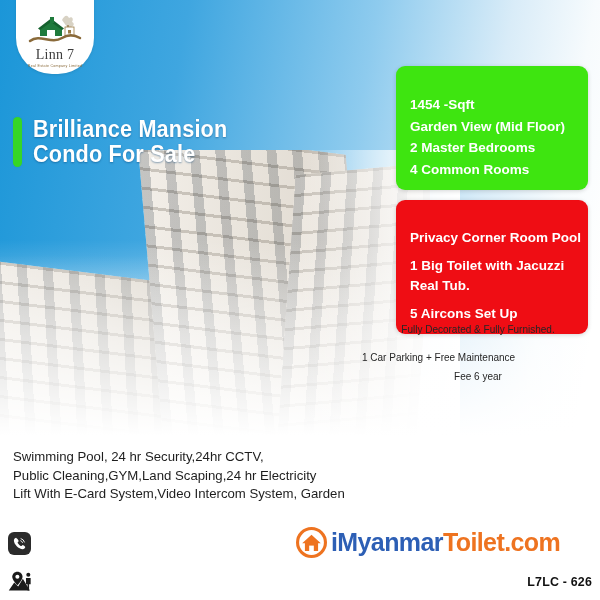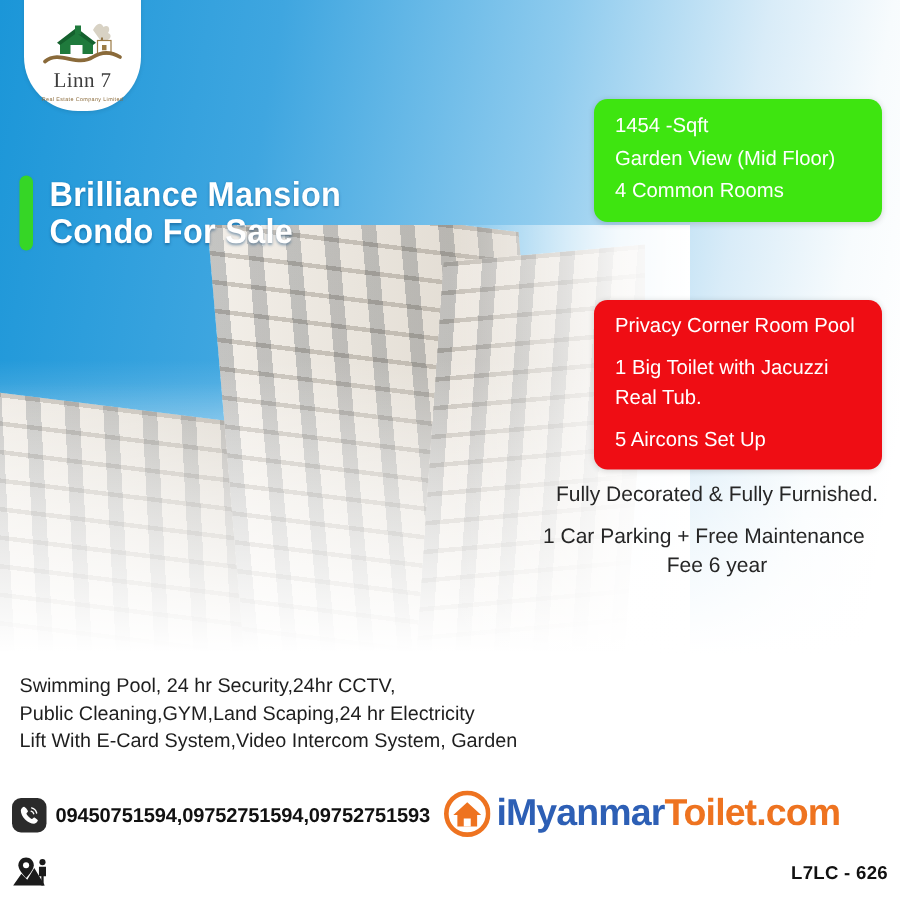--- a/index.html
+++ b/index.html
@@ -124,8 +124,9 @@
     position:absolute;
     border-radius:9px;
     box-shadow:0 1px 4px rgba(0,0,0,.16);
-    padding:7px 14px 10px 14px;
+    padding:28px 14px 10px 14px;
     color:#ffffff;
+    font-weight:bold;
   }
   .card span {
     display:block; font-size:13.5px; line-height:21.5px;

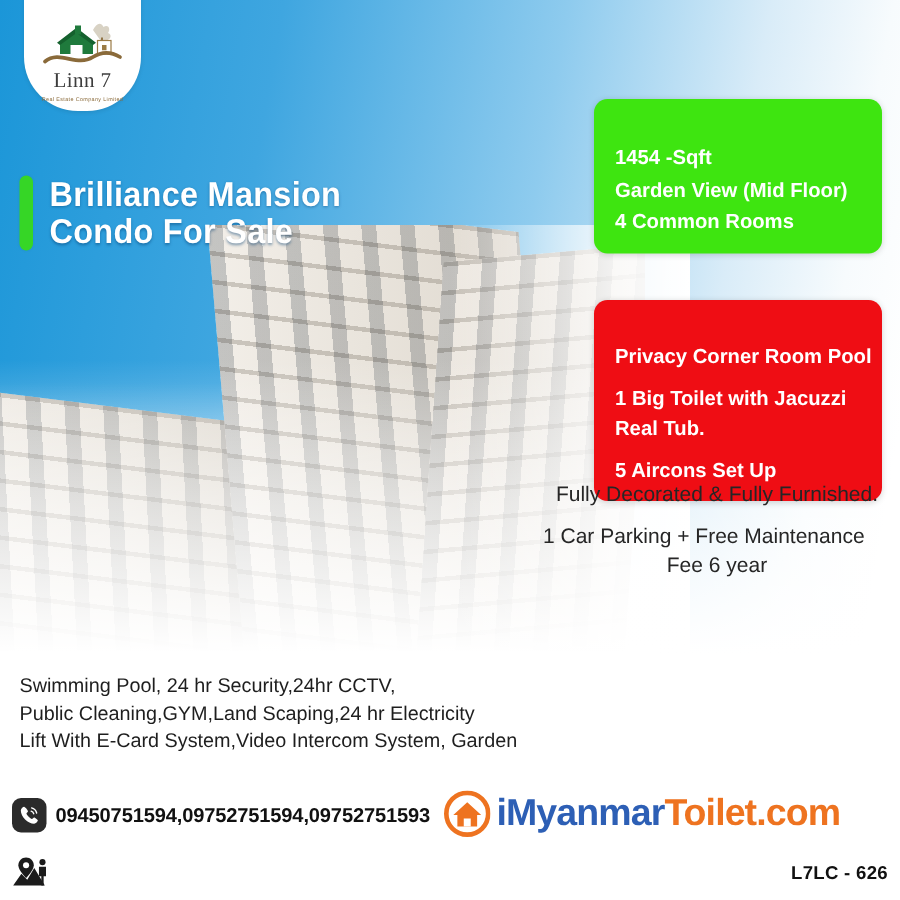--- a/index.html
+++ b/index.html
@@ -248,6 +248,7 @@
   <div class="card green">
     <span>1454 -Sqft</span>
     <span>Garden View (Mid Floor)</span>
+    <span>2 Master Bedrooms</span>
     <span>4 Common Rooms</span>
   </div>
 

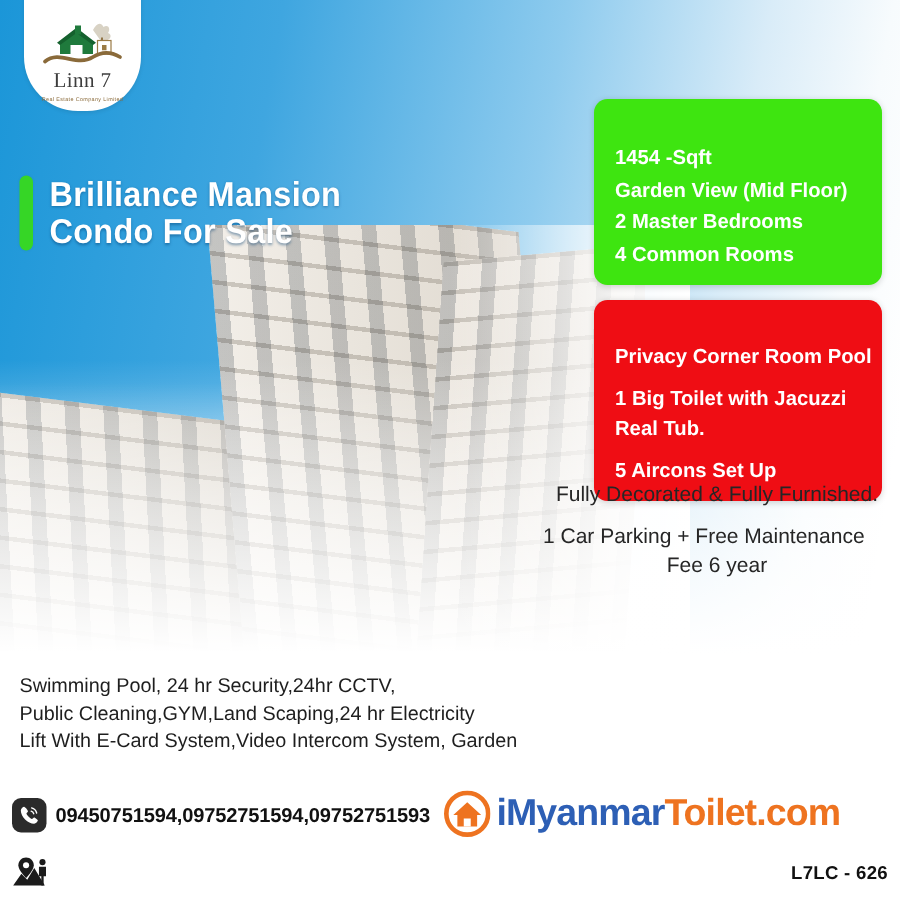--- a/index.html
+++ b/index.html
@@ -143,7 +143,7 @@
     position:absolute; left:360px; top:320px; width:236px;
     text-align:center; color:#262626;
   }
-  .notes span { display:block; font-size:14px; line-height:19px; }
+  .notes span { display:block; font-size:10px; line-height:19px; }
   .notes span.line1 { margin-bottom:9px; }
   .notes span.line2 { text-align:left; padding-left:2px; }
   .notes span.line3 { text-align:center; }

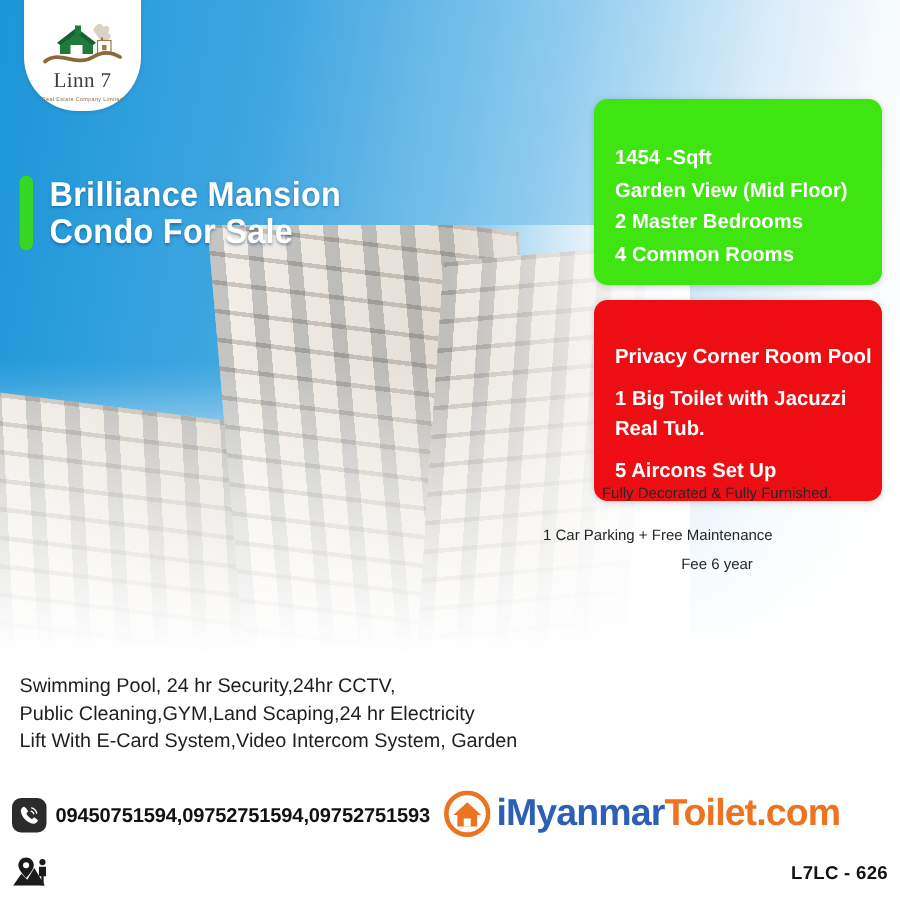--- a/index.html
+++ b/index.html
@@ -279,7 +279,6 @@
         <path d="M14 7.6 a4.2 4.2 0 0 1 2.8 2.8" stroke="#ffffff" stroke-width="1.4" fill="none" stroke-linecap="round"></path>
       </svg>
     </div>
-    <div class="phone-numbers">09450751594,09752751594,09752751593</div>
   </div>
 
   <div class="imh">

